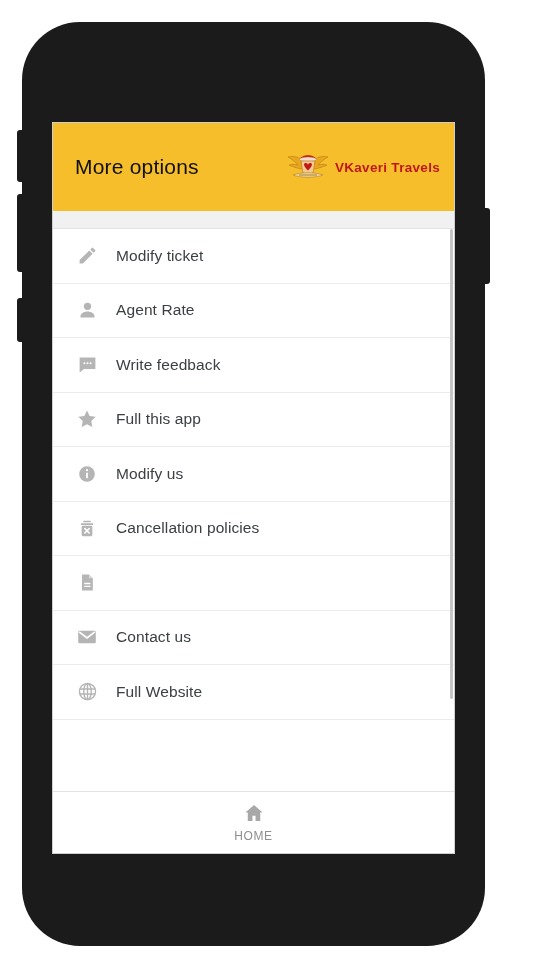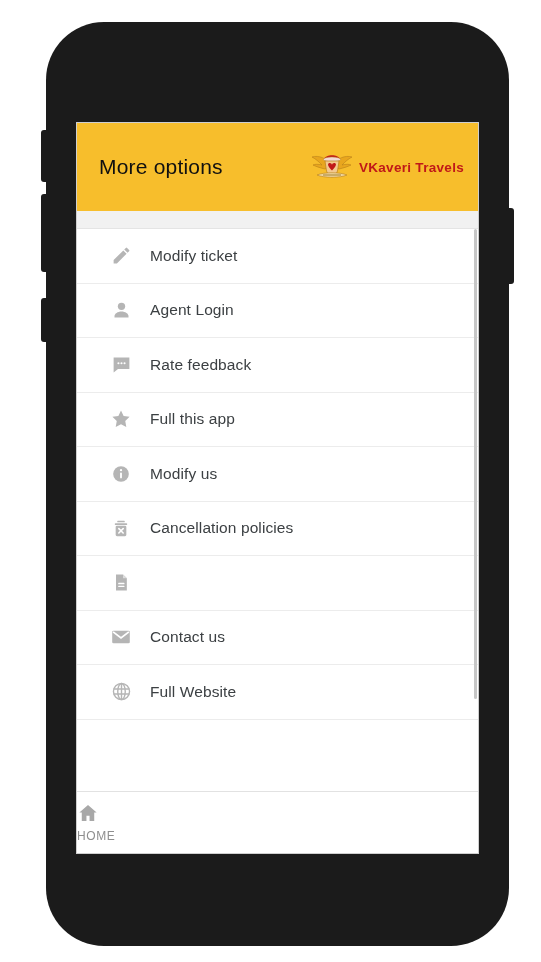--- a/index.html
+++ b/index.html
@@ -13,7 +13,7 @@
   
   #phone-frame {
     position:absolute;
-    left:46px; top:22px;
+    left:22px; top:22px;
     width:463px; height:924px;
     background:#1b1b1b;
     border-radius:58px;

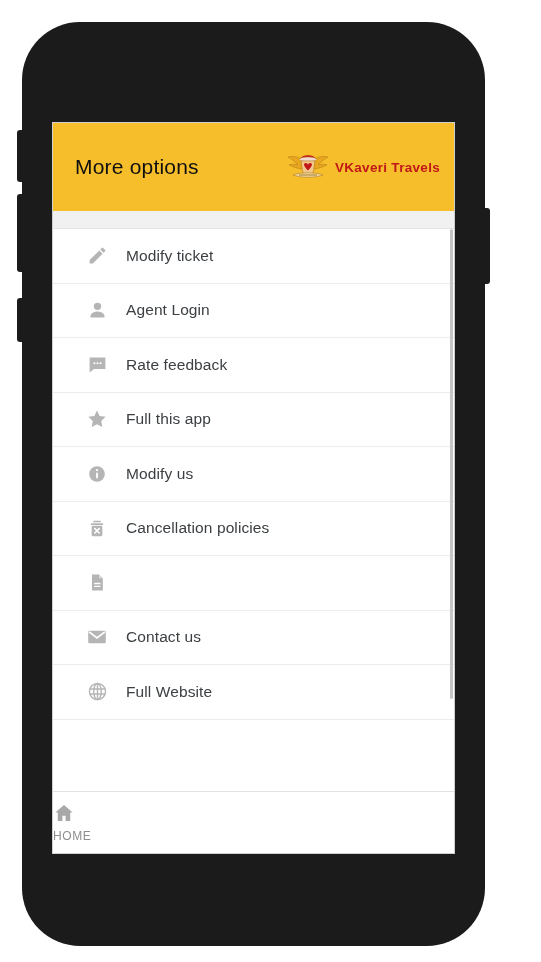--- a/index.html
+++ b/index.html
@@ -86,7 +86,7 @@
     height:54.5px;
     display:flex;
     align-items:center;
-    padding-left:32px;
+    padding-left:22px;
     border-bottom:1px solid #ececec;
     background:#ffffff;
     cursor:pointer;

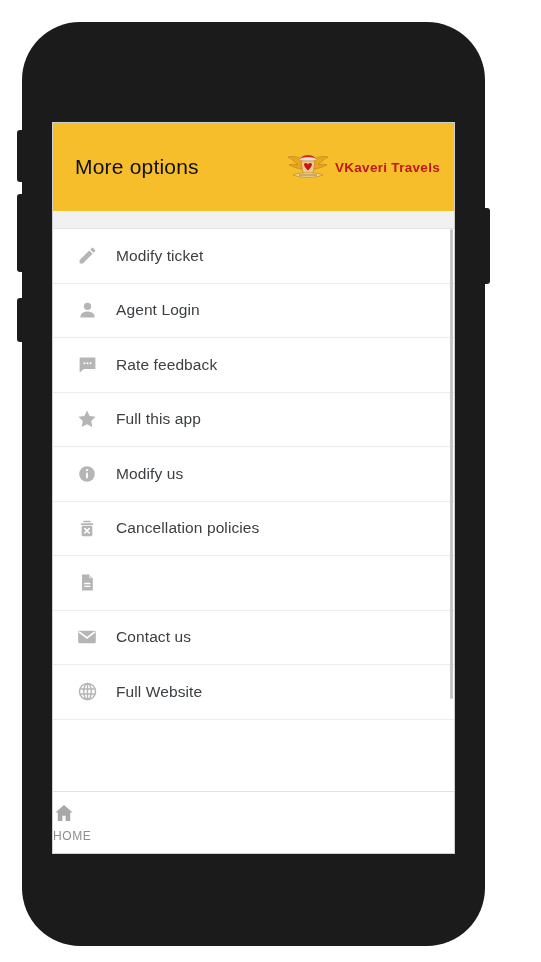--- a/index.html
+++ b/index.html
@@ -195,7 +195,7 @@
             <path d="M12 13c-4.4 0-8 2.5-8 5.4V20h16v-1.6c0-2.9-3.6-5.4-8-5.4z"></path>
           </svg>
         </span>
-        <span class="row-label">Agent Login</span>
+        <span class="row-label">Agent Rate</span>
       </div>
 
       <div class="menu-row">

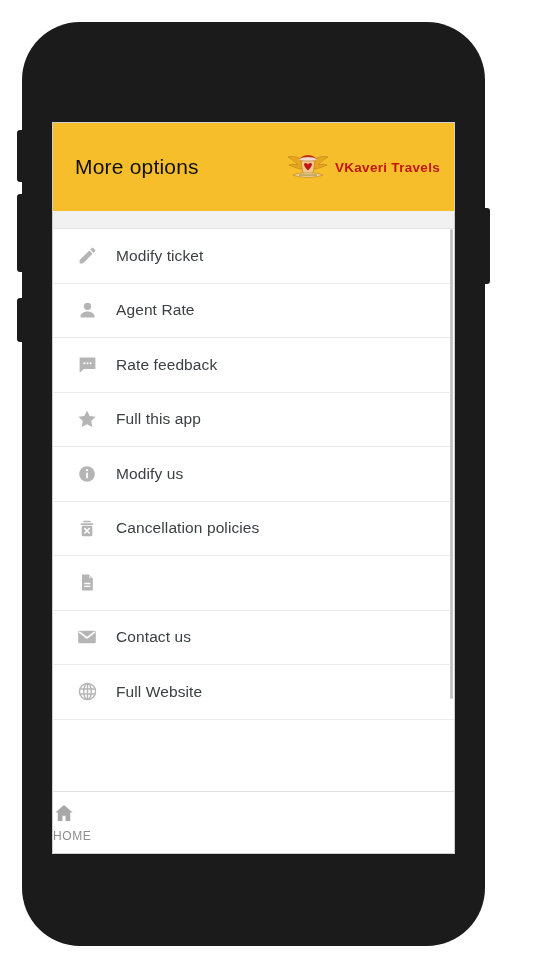--- a/index.html
+++ b/index.html
@@ -207,7 +207,7 @@
             <circle cx="15.5" cy="10.5" r="1.2" fill="#ffffff"></circle>
           </svg>
         </span>
-        <span class="row-label">Rate feedback</span>
+        <span class="row-label">Write feedback</span>
       </div>
 
       <div class="menu-row">

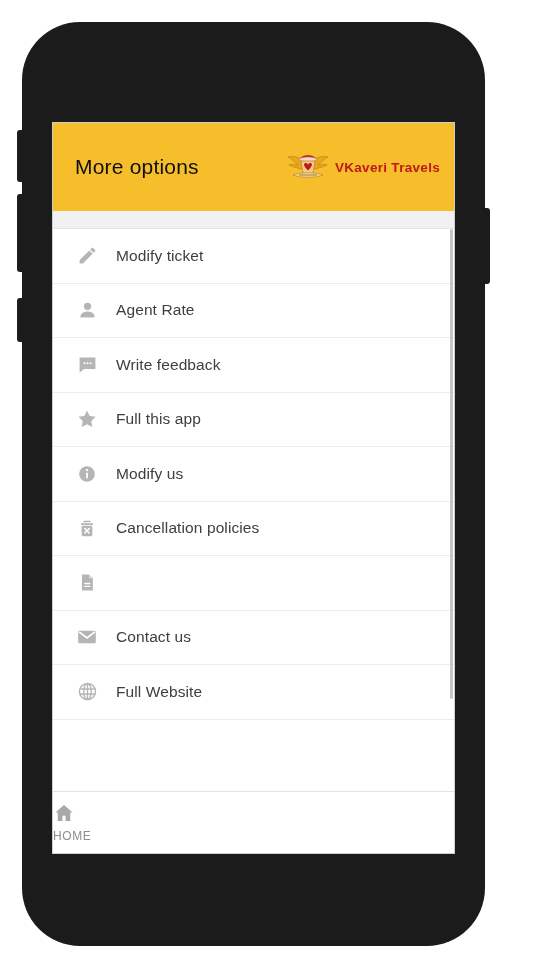--- a/index.html
+++ b/index.html
@@ -127,7 +127,7 @@
     flex:1;
     display:flex;
     flex-direction:column;
-    align-items:flex-start;
+    align-items:center;
     justify-content:center;
     gap:5px;
     cursor:pointer;

